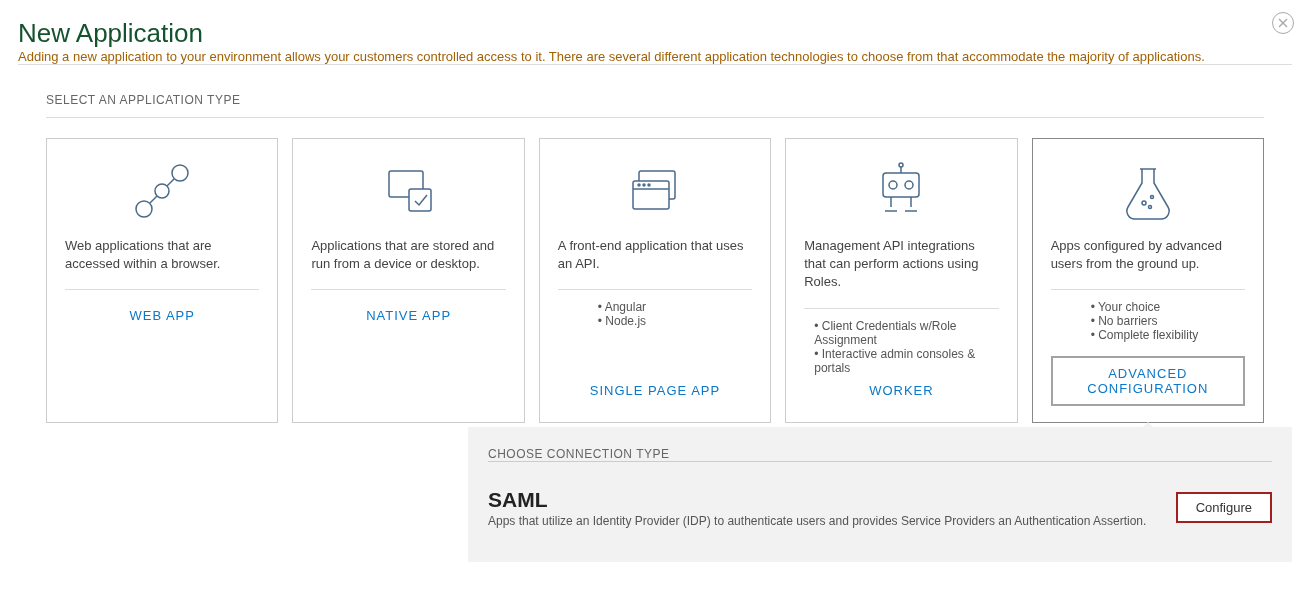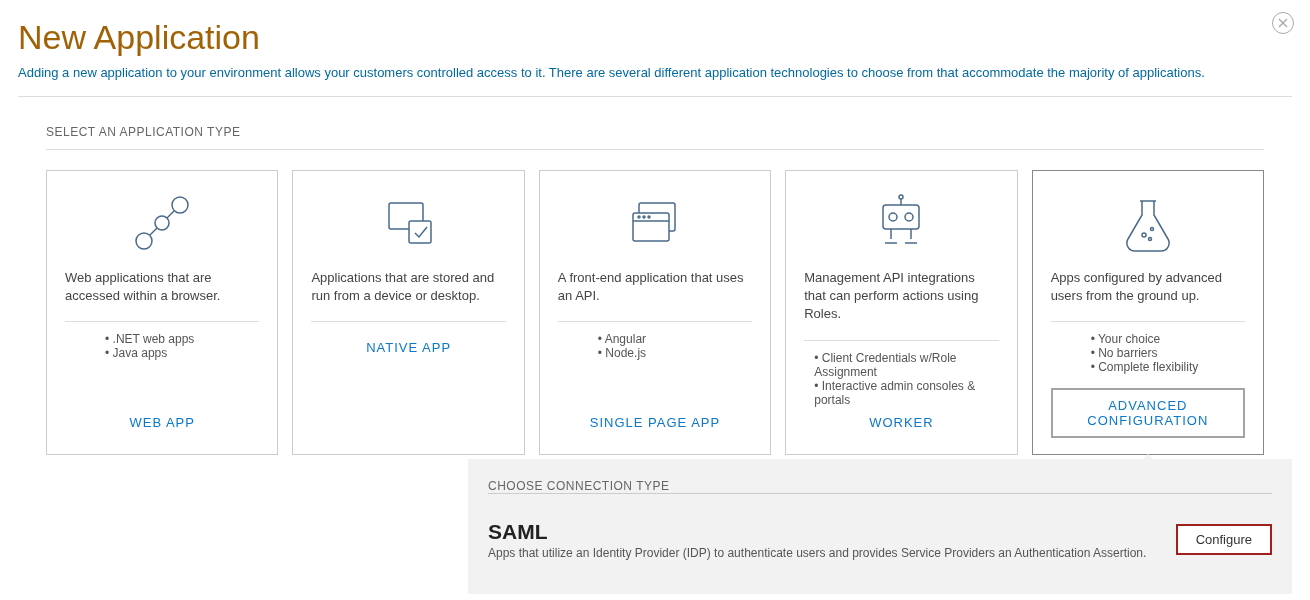--- a/index.html
+++ b/index.html
@@ -17,10 +17,10 @@
       position: relative;
     }
     .title {
-      font-size: 34px;
+      font-size: 26px;
       font-weight: 400;
-      color: #a16207;
-      margin-bottom: 8px;
+      color: #14532d;
+      margin-bottom: 0;
     }
     .subtitle {
       font-size: 13px;

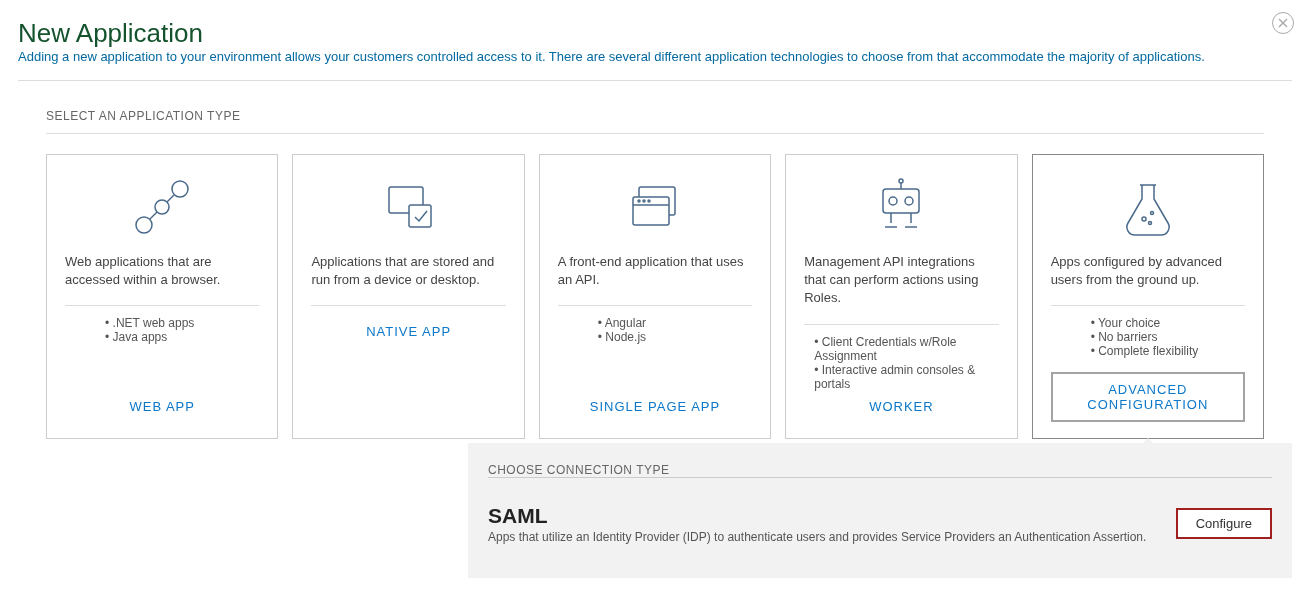--- a/index.html
+++ b/index.html
@@ -24,8 +24,7 @@
     }
     .subtitle {
       font-size: 13px;
-      color: #0369a1;
-      margin-bottom: 16px;
+      color: #a16207;
     }
     .close-btn {
       position: absolute;

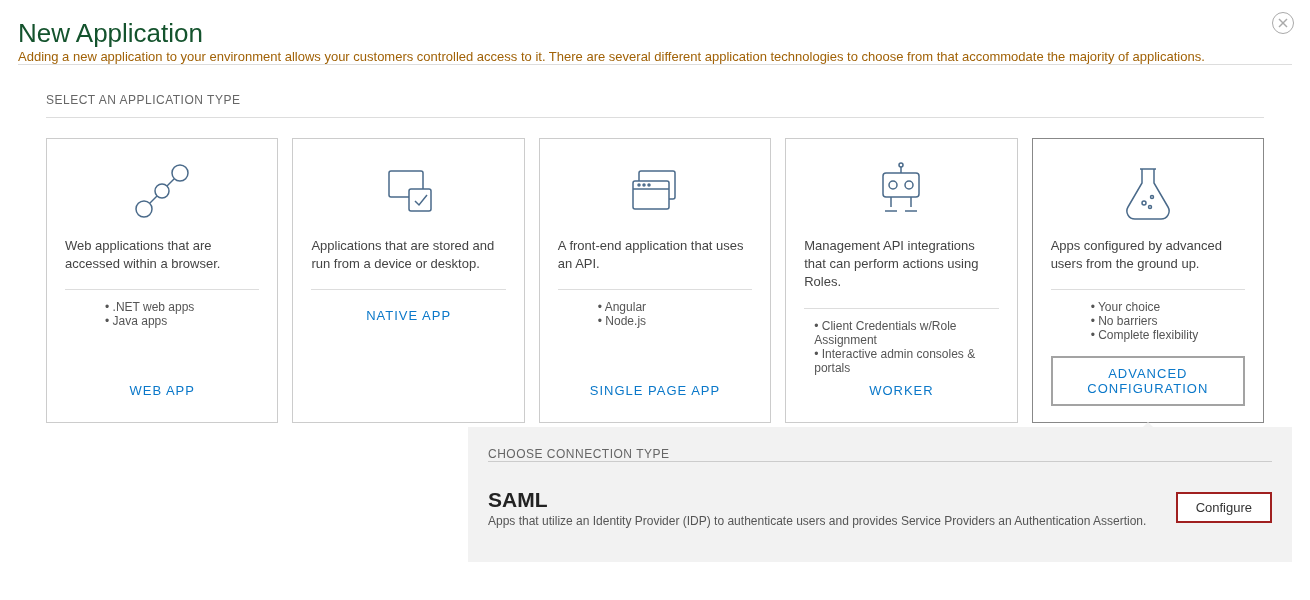--- a/index.html
+++ b/index.html
@@ -200,10 +200,6 @@
     </div>
     <p class="card-desc">Web applications that are accessed within a browser.</p>
     <hr class="card-rule">
-    <ul class="card-list">
-      <li>.NET web apps</li>
-      <li>Java apps</li>
-    </ul>
     <button class="card-btn">WEB APP</button>
   </div>
 

